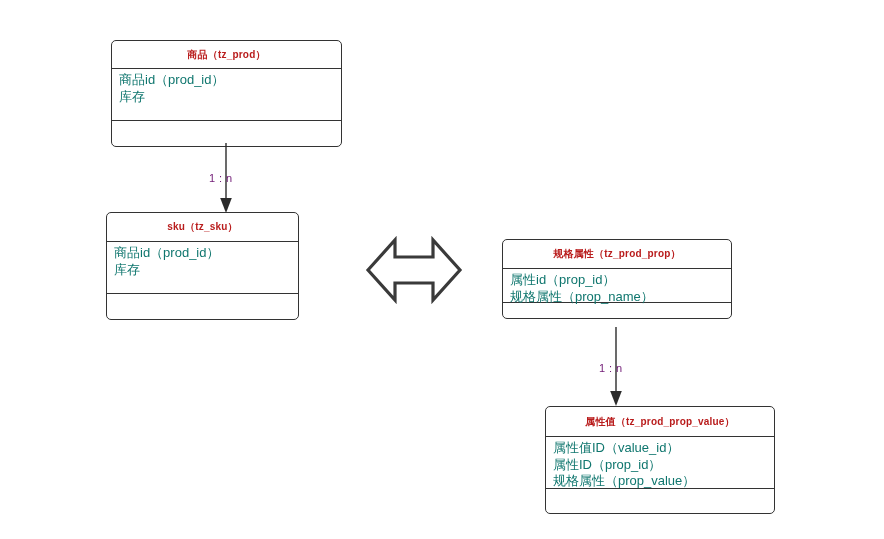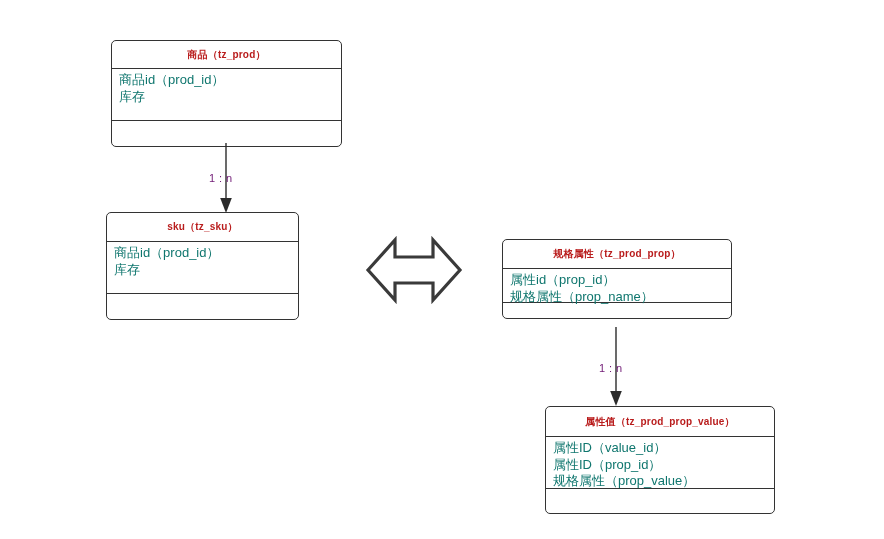--- a/index.html
+++ b/index.html
@@ -166,7 +166,7 @@
   <div class="entity" id="box-prop-value">
     <div class="entity-title">属性值（tz_prod_prop_value）</div>
     <div class="entity-attrs">
-      <div class="attr-row">属性ID（value_id）</div>
+      <div class="attr-row">属性值ID（value_id）</div>
       <div class="attr-row">属性ID（prop_id）</div>
       <div class="attr-row">规格属性（prop_value）</div>
     </div>

